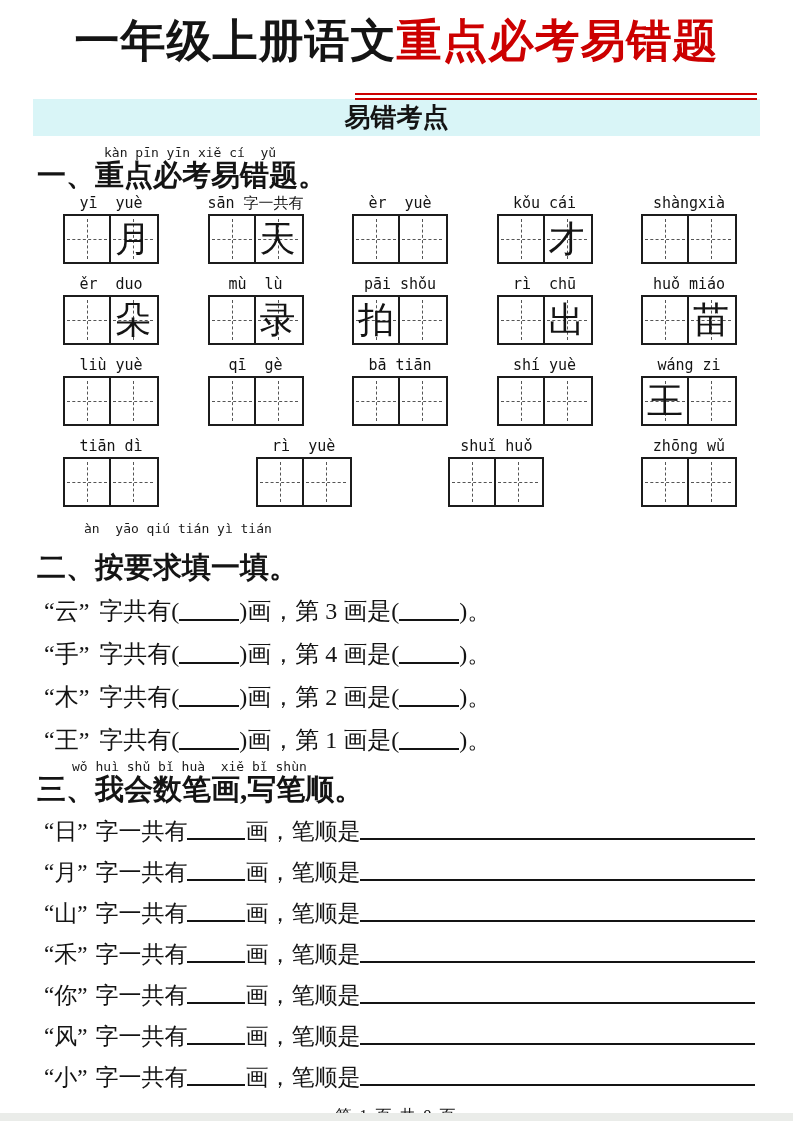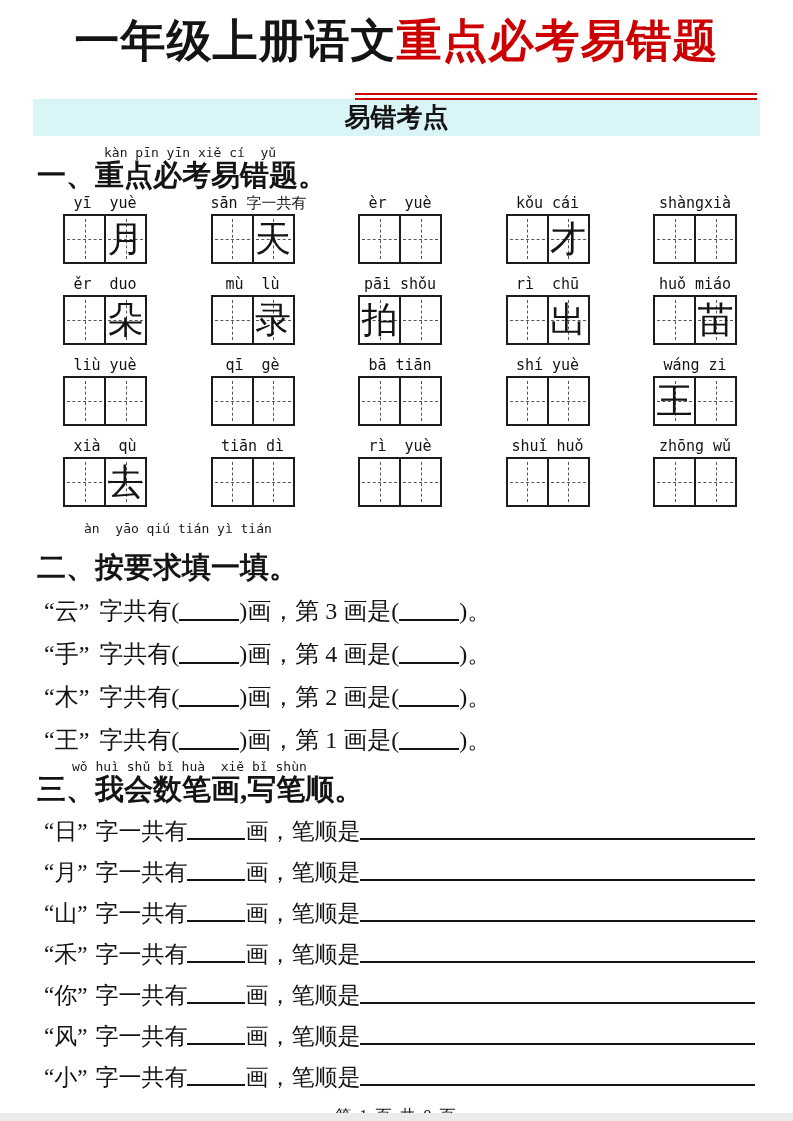--- a/index.html
+++ b/index.html
@@ -32,7 +32,7 @@
   
   .grid{margin:2px 28px 0 63px;width:674px;}
   .grid-row{display:flex;justify-content:space-between;margin-bottom:10px;}
-  .grid-col{width:84px;text-align:center;}
+  .grid-col{width:96px;text-align:center;}
   .pinyin-label{font-family:"DejaVu Sans Mono", monospace;font-size:15px;
                 white-space:pre;height:21px;line-height:21px;}
   .tzg{display:flex;border:2px solid #1c1c1c;background:#fff;}

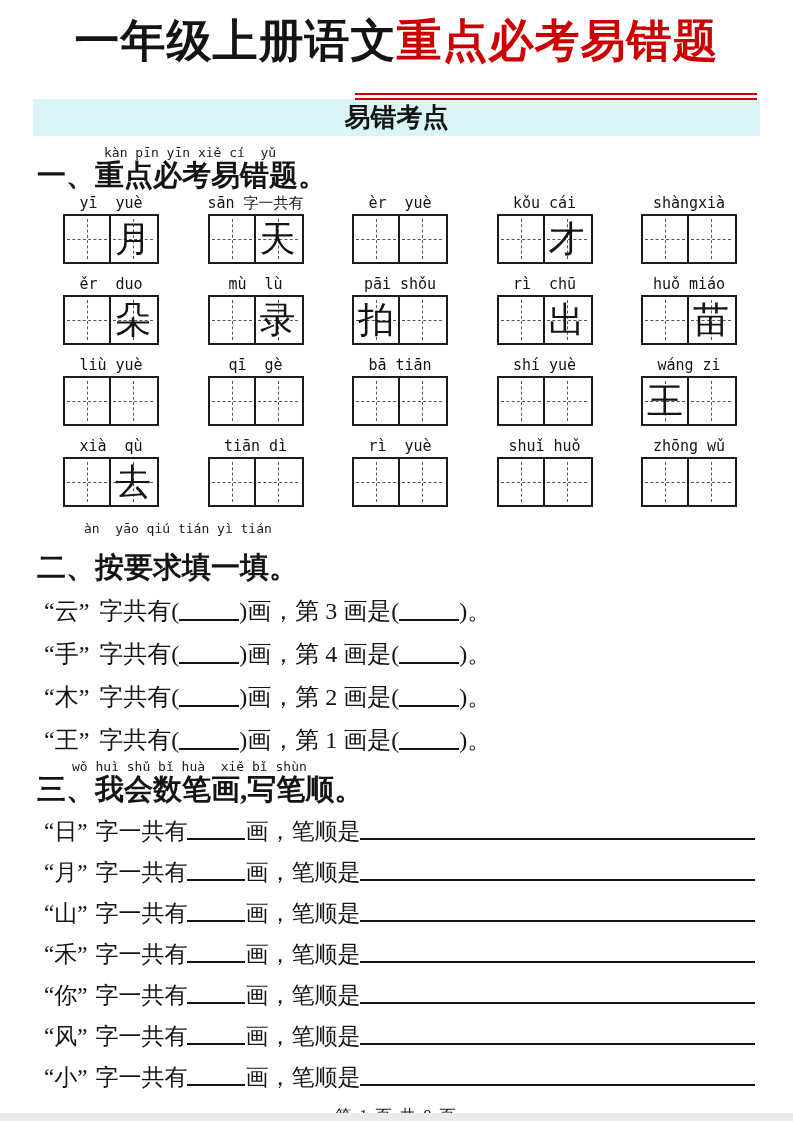--- a/index.html
+++ b/index.html
@@ -250,17 +250,6 @@
       </div>
       <div class="grid-row">
         <div class="grid-col">
-          <div class="pinyin-label">xià  qù</div>
-          <div class="tzg">
-            <div class="cell">
-              <span class="hw"></span>
-            </div>
-            <div class="cell">
-              <span class="hw">去</span>
-            </div>
-          </div>
-        </div>
-        <div class="grid-col">
           <div class="pinyin-label">tiān dì</div>
           <div class="tzg">
             <div class="cell">

